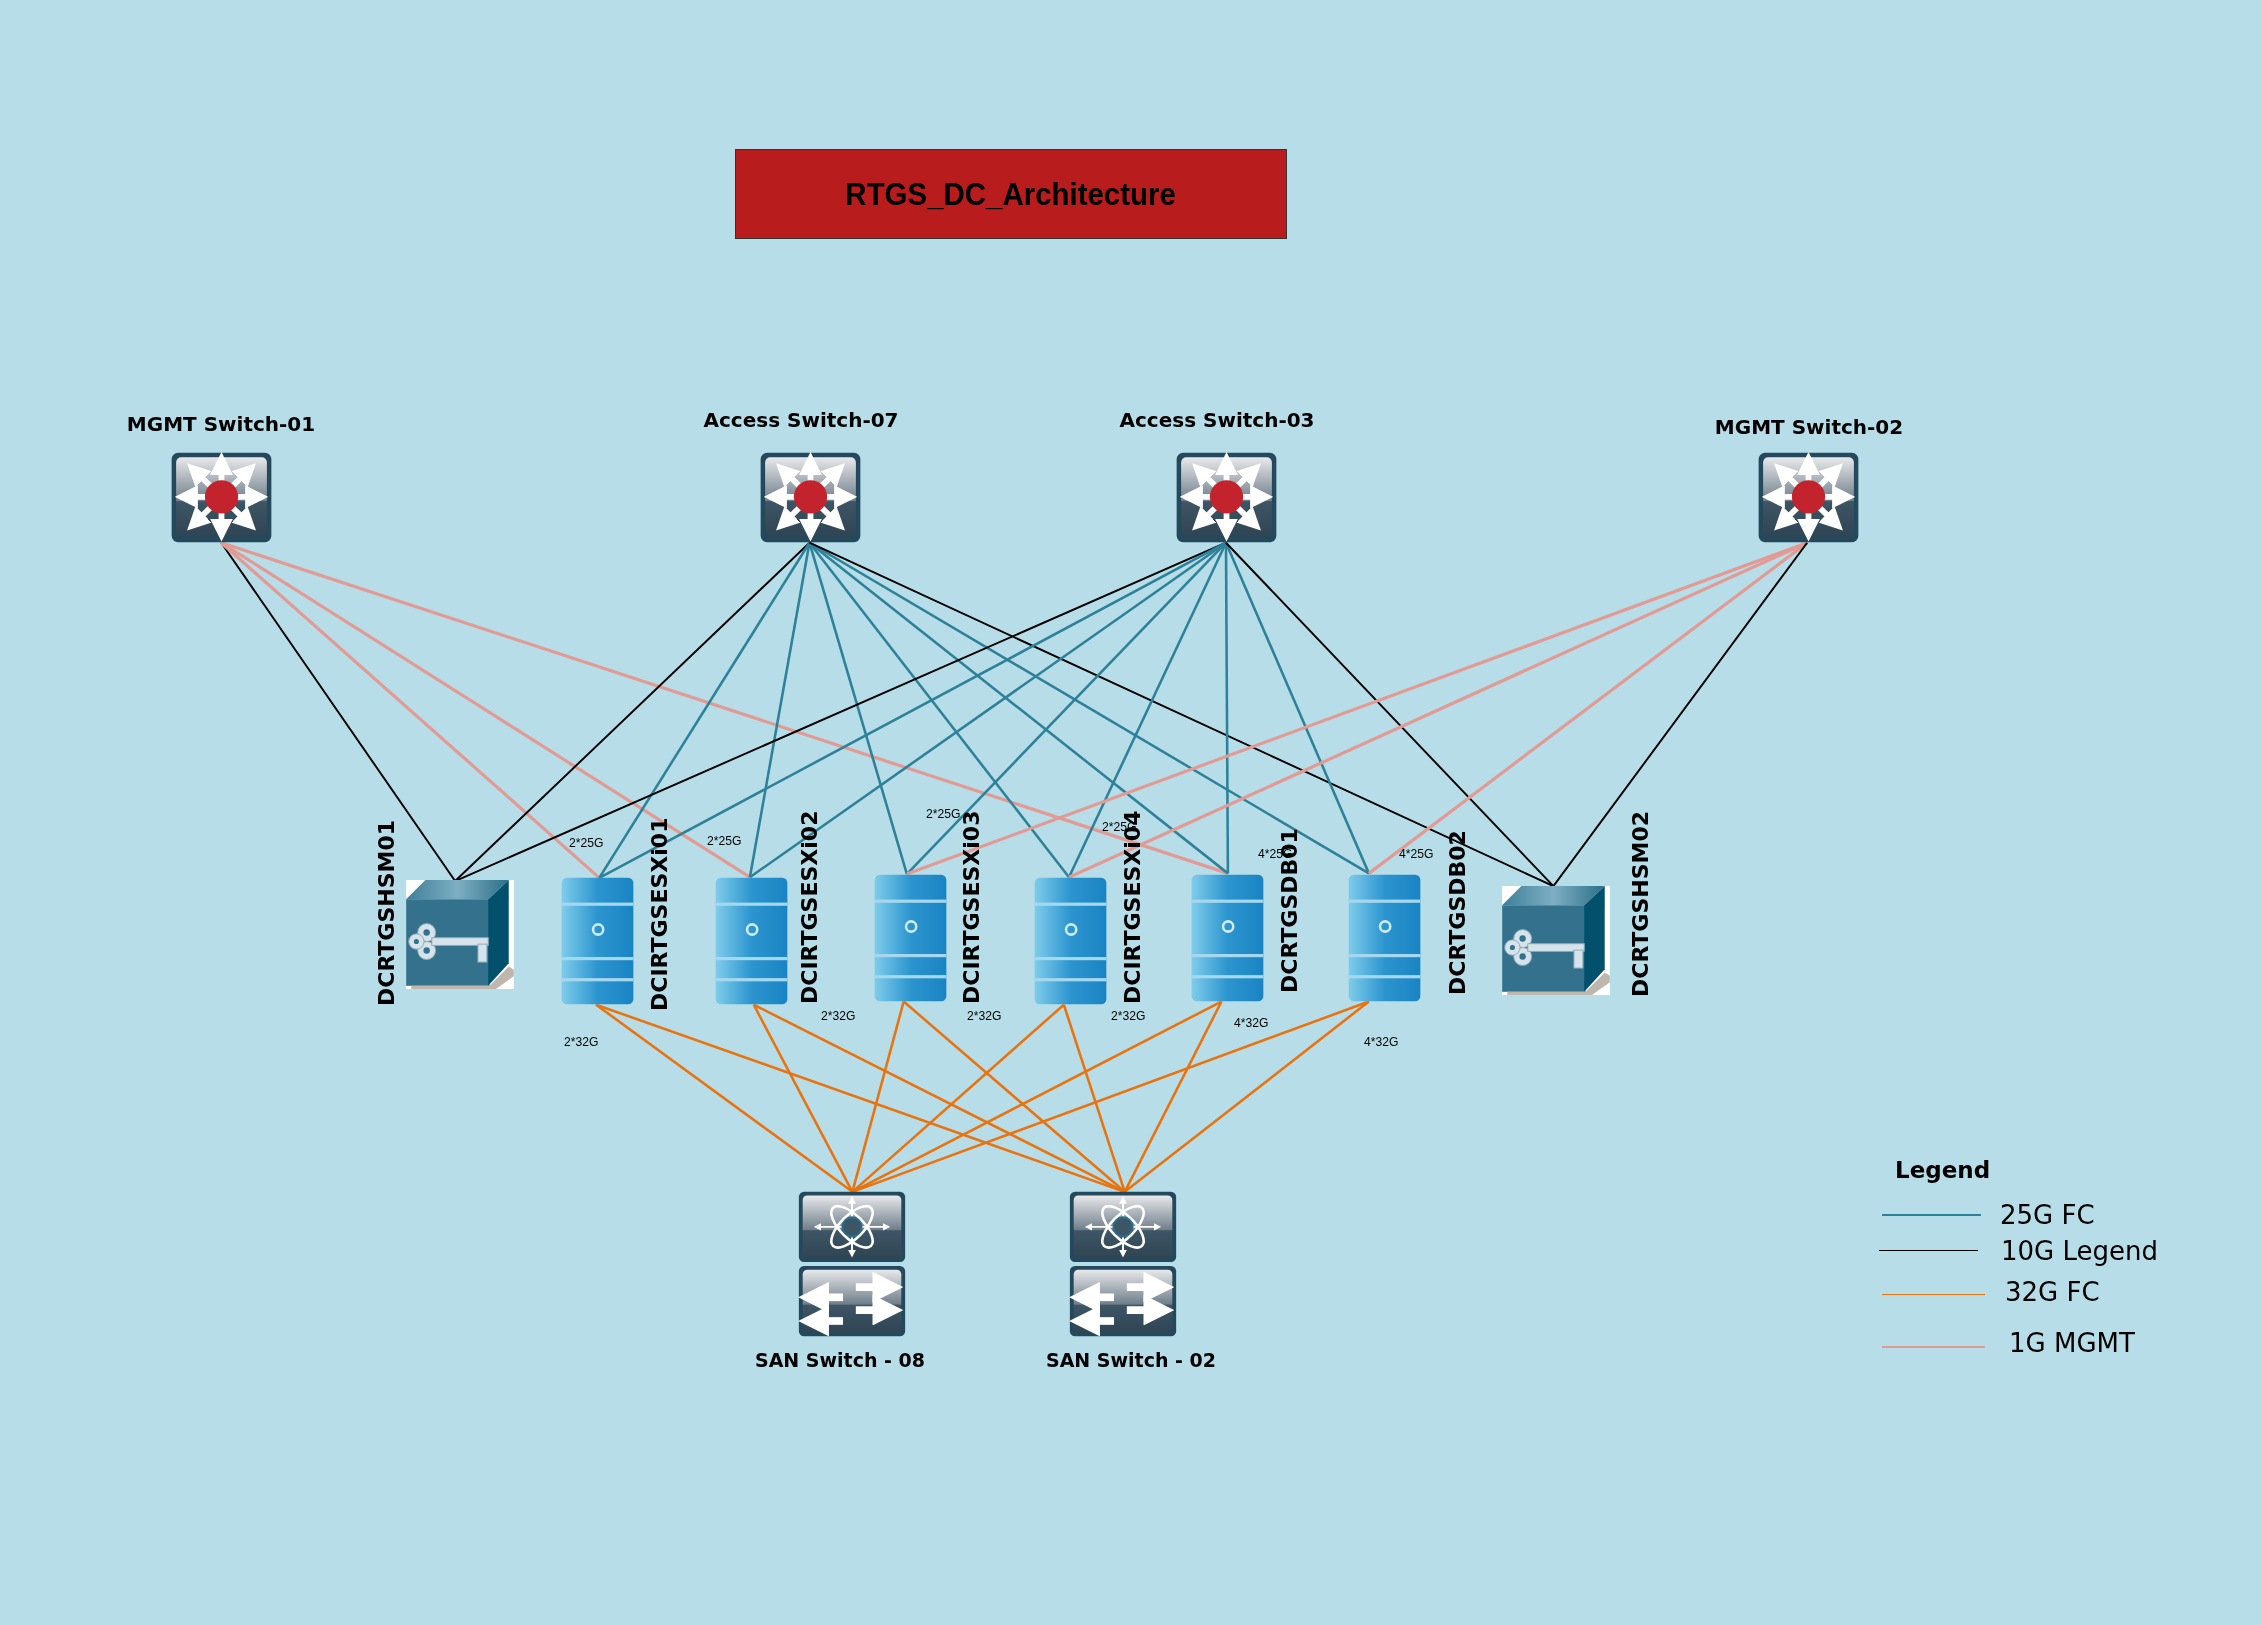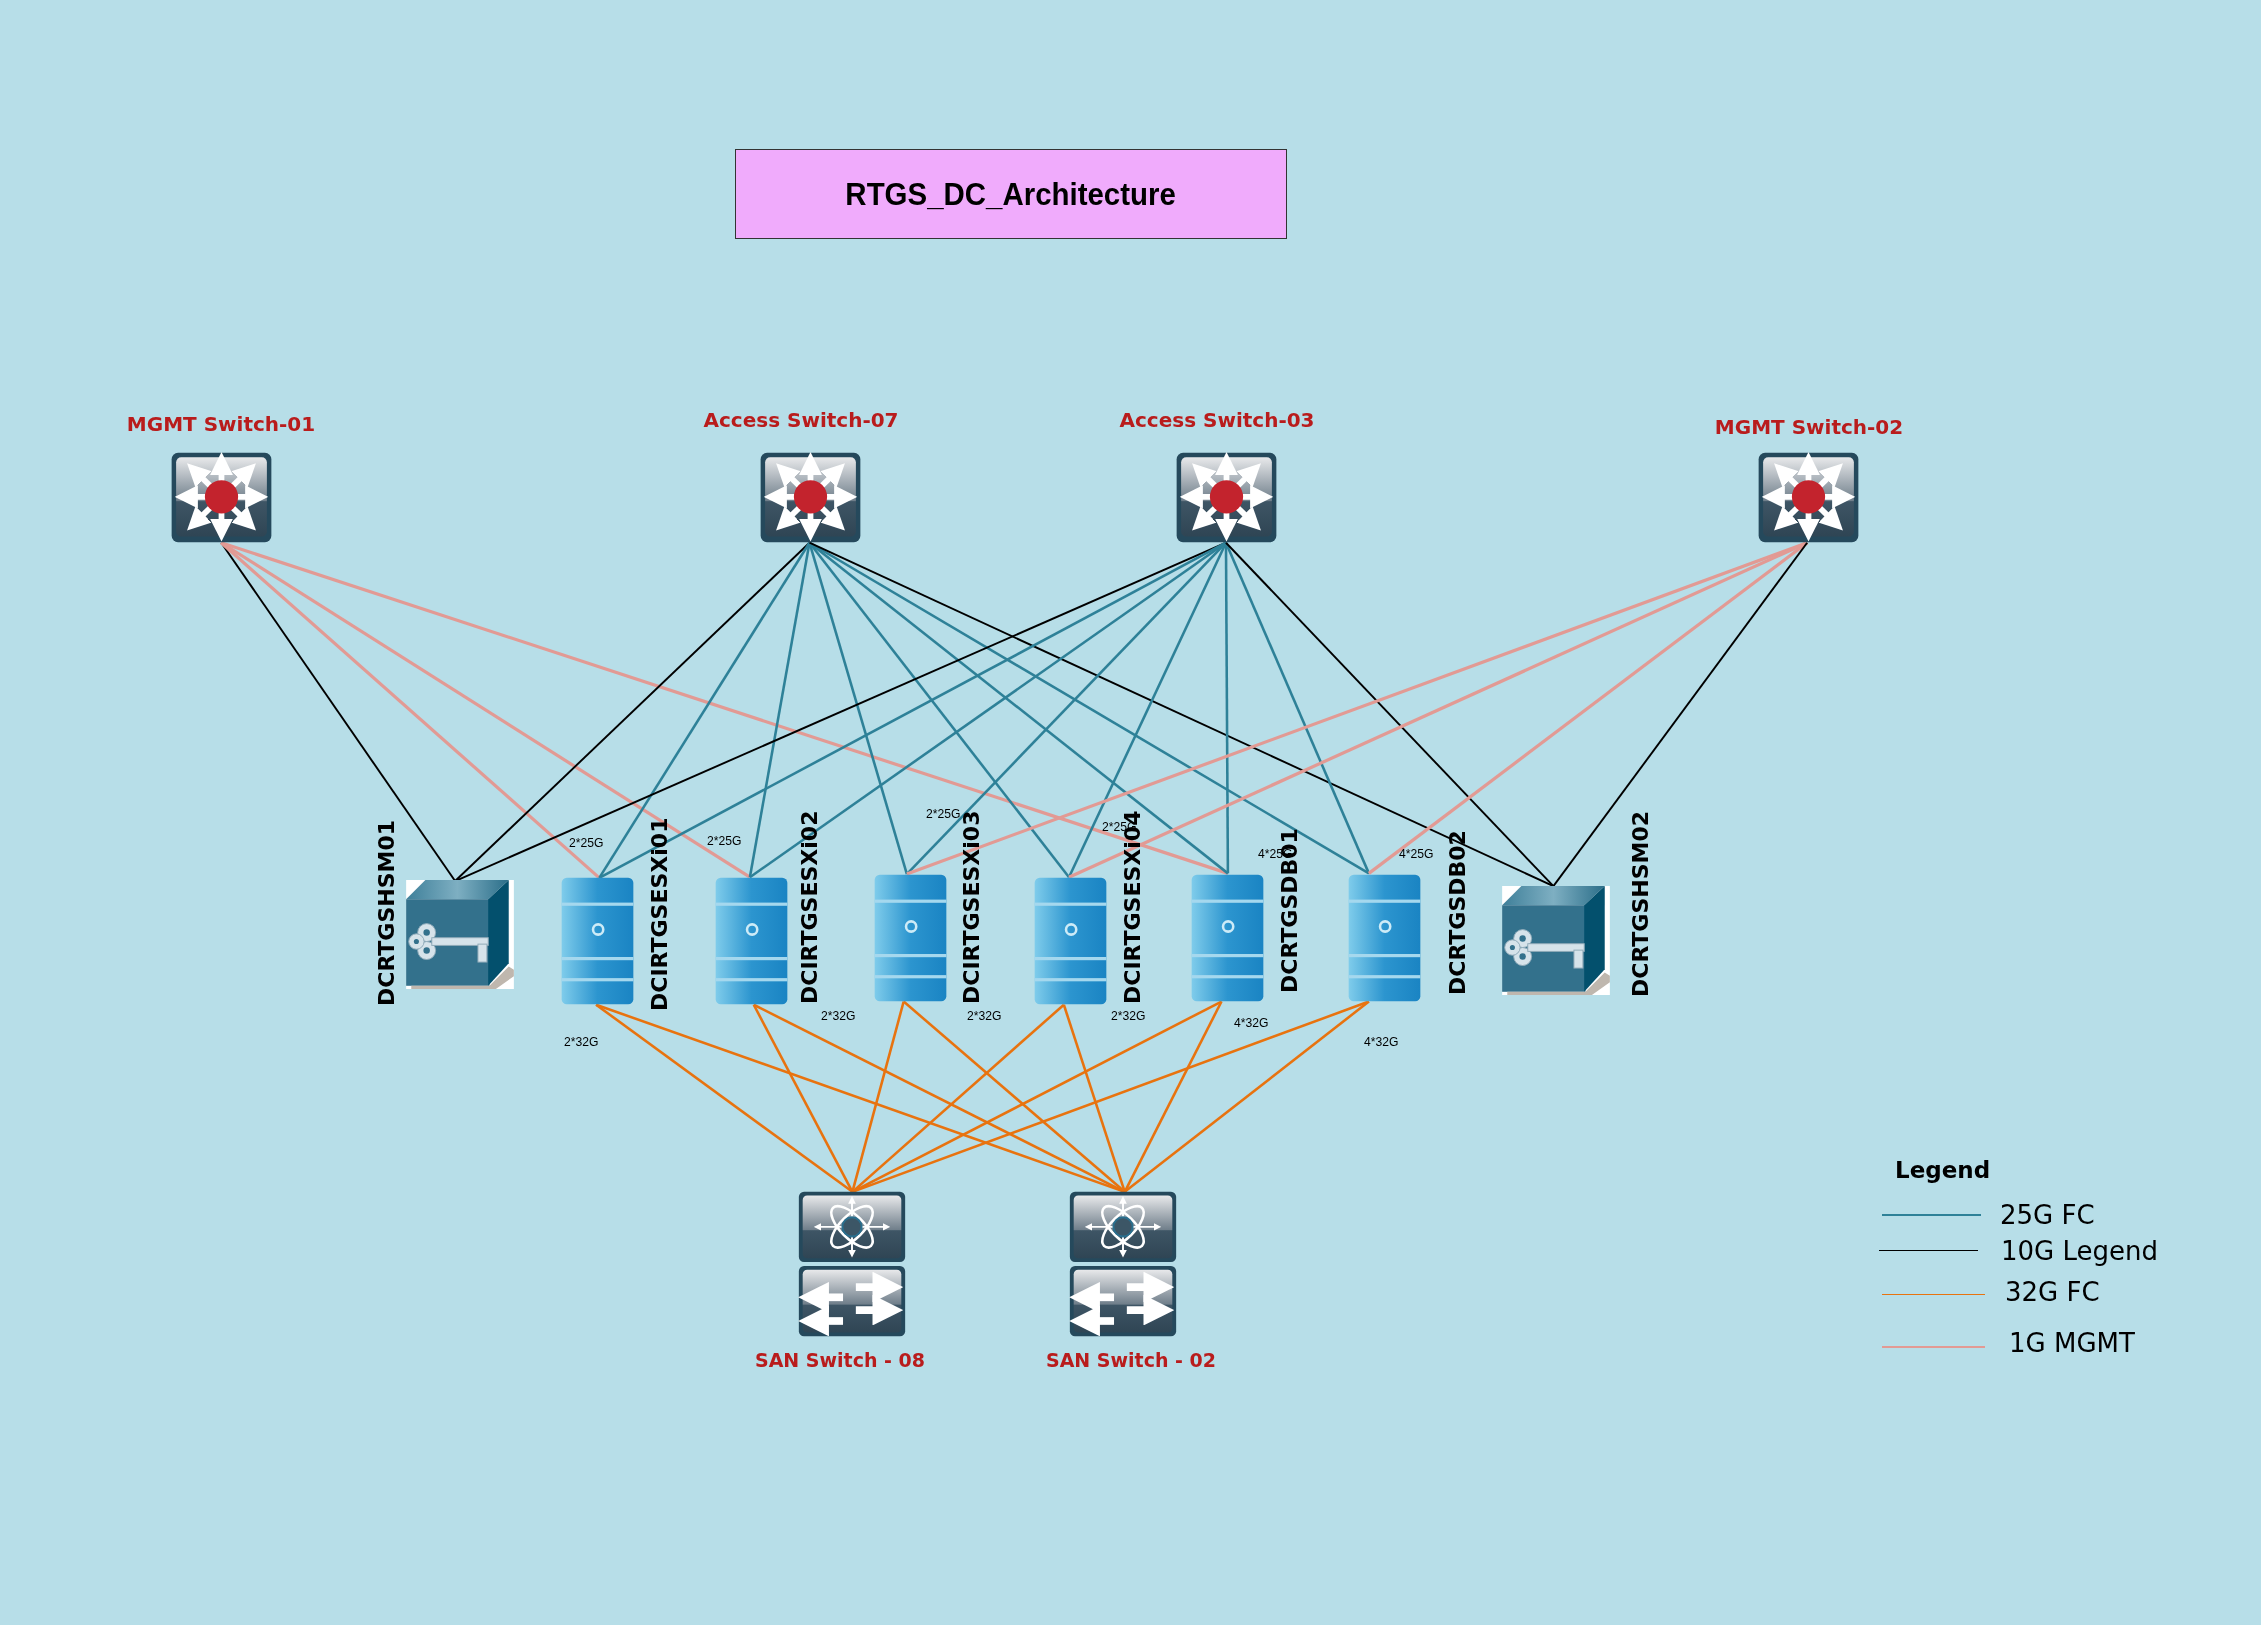--- a/index.html
+++ b/index.html
@@ -5,7 +5,7 @@
   html, body { margin:0; padding:0; }
   body { width:2261px; height:1625px; background:#B7DEE8; position:relative; overflow:hidden; font-family:"Liberation Sans", sans-serif; }
   #wires { position:absolute; left:0; top:0; width:2261px; height:1625px; }
-  .title-box { position:absolute; left:735px; top:149px; width:552px; height:90px; background:#f0abfc; border:1.3px solid #333; box-sizing:border-box; display:flex; align-items:center; justify-content:center; }
+  .title-box { position:absolute; left:735px; top:149px; width:552px; height:90px; background:#b91c1c; border:1.3px solid #333; box-sizing:border-box; display:flex; align-items:center; justify-content:center; }
   .title-box span { font-family:"Liberation Sans", sans-serif; font-weight:bold; font-size:32px; color:#000; transform:scaleX(0.92); }
   .lbl { position:absolute; font-family:"DejaVu Sans", sans-serif; font-weight:bold; color:#b91c1c; white-space:nowrap; transform:translateX(-50%); font-size:20px; }
   .vlbl { position:absolute; font-family:"DejaVu Sans", sans-serif; font-weight:bold; color:#000; white-space:nowrap; font-size:22px; transform-origin:0 0; transform:rotate(-90deg); }

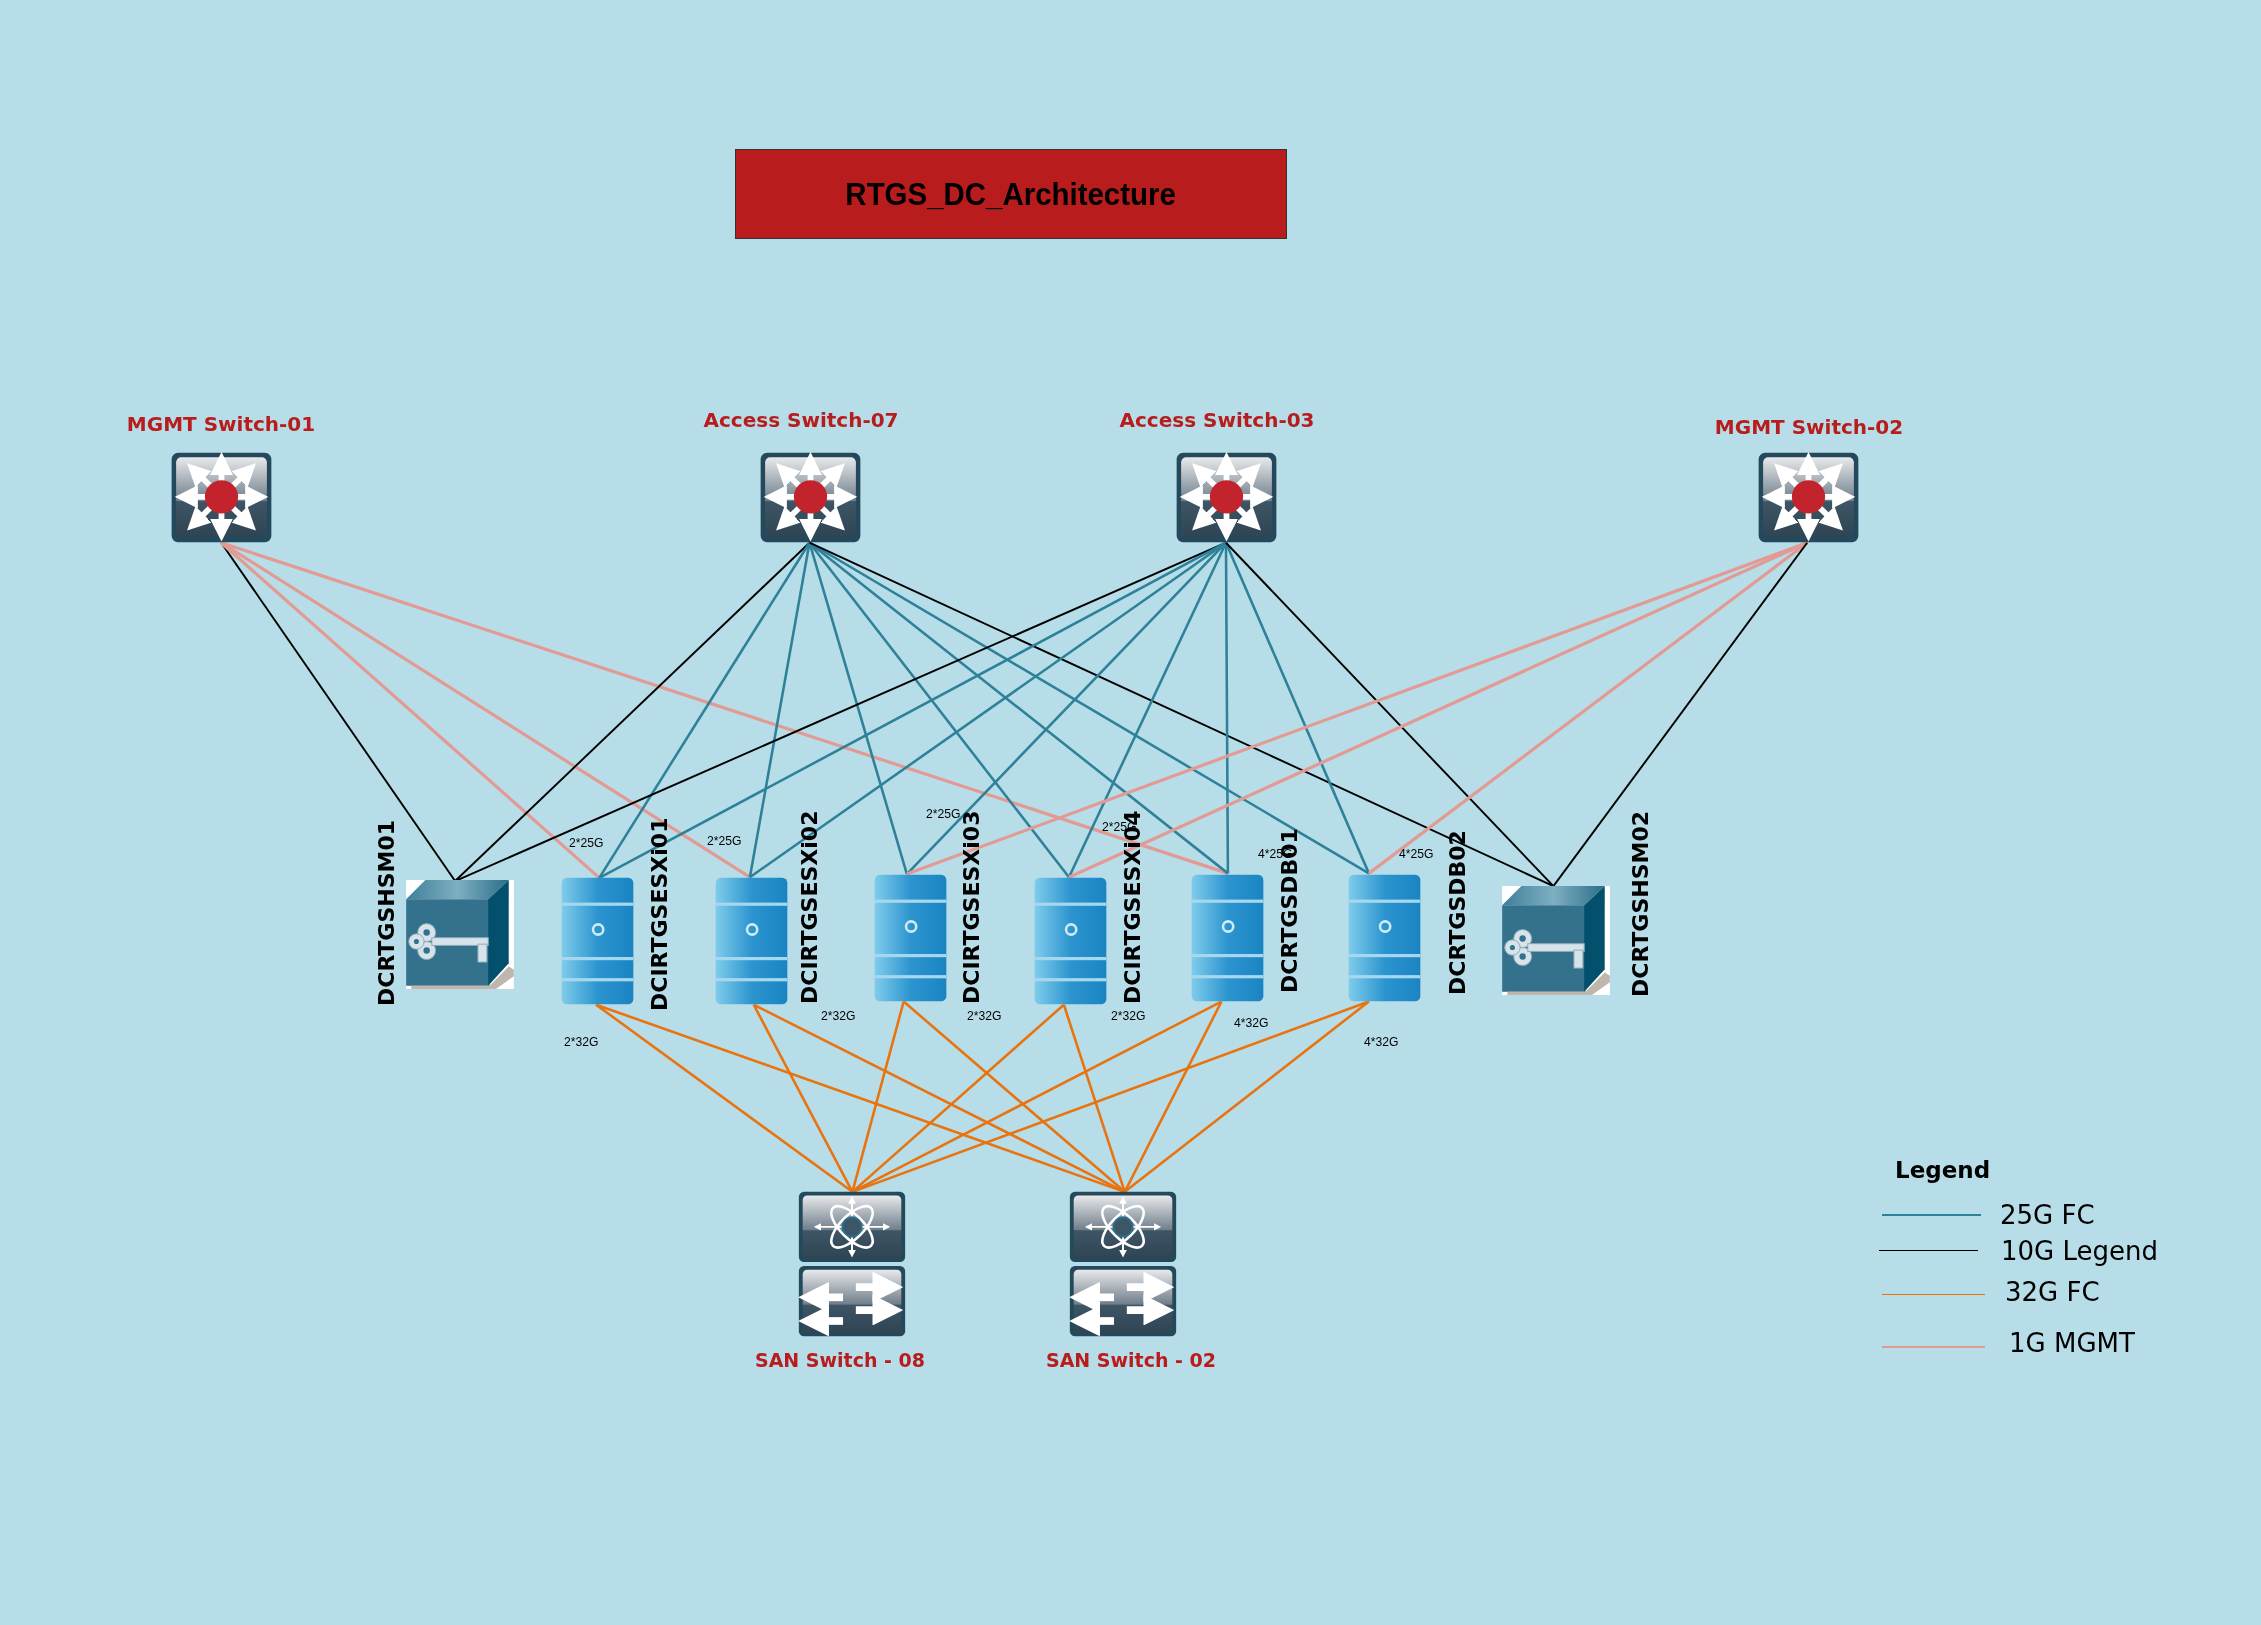--- a/index.html
+++ b/index.html
@@ -7,7 +7,7 @@
   #wires { position:absolute; left:0; top:0; width:2261px; height:1625px; }
   .title-box { position:absolute; left:735px; top:149px; width:552px; height:90px; background:#b91c1c; border:1.3px solid #333; box-sizing:border-box; display:flex; align-items:center; justify-content:center; }
   .title-box span { font-family:"Liberation Sans", sans-serif; font-weight:bold; font-size:32px; color:#000; transform:scaleX(0.92); }
-  .lbl { position:absolute; font-family:"DejaVu Sans", sans-serif; font-weight:bold; color:#b91c1c; white-space:nowrap; transform:translateX(-50%); font-size:20px; }
+  .lbl { position:absolute; font-family:"DejaVu Sans", sans-serif; font-weight:bold; color:#000000; white-space:nowrap; transform:translateX(-50%); font-size:20px; }
   .vlbl { position:absolute; font-family:"DejaVu Sans", sans-serif; font-weight:bold; color:#000; white-space:nowrap; font-size:22px; transform-origin:0 0; transform:rotate(-90deg); }
   .link-lbl { position:absolute; font-family:"Liberation Sans", sans-serif; font-size:13.5px; color:#000; white-space:nowrap; transform:scaleX(0.9); transform-origin:0 0; }
   .node { position:absolute; }

